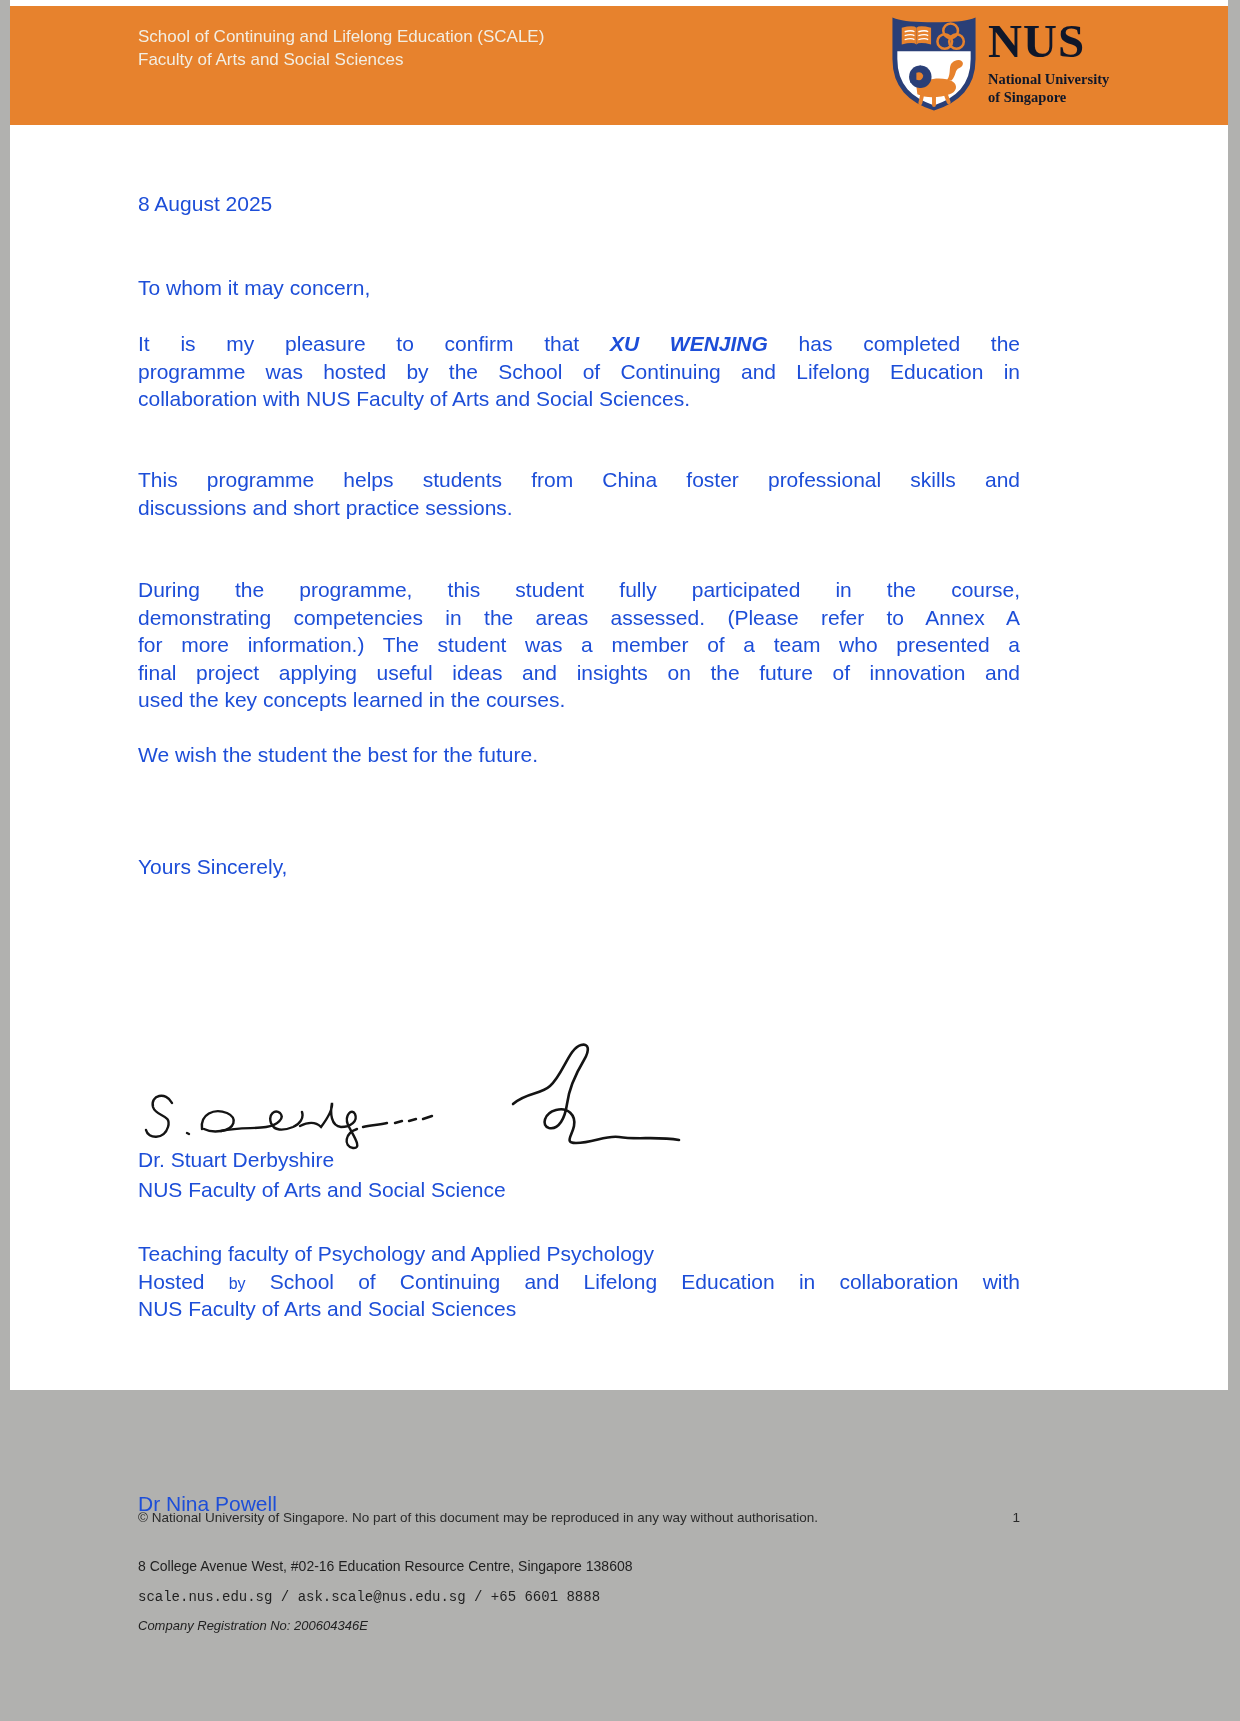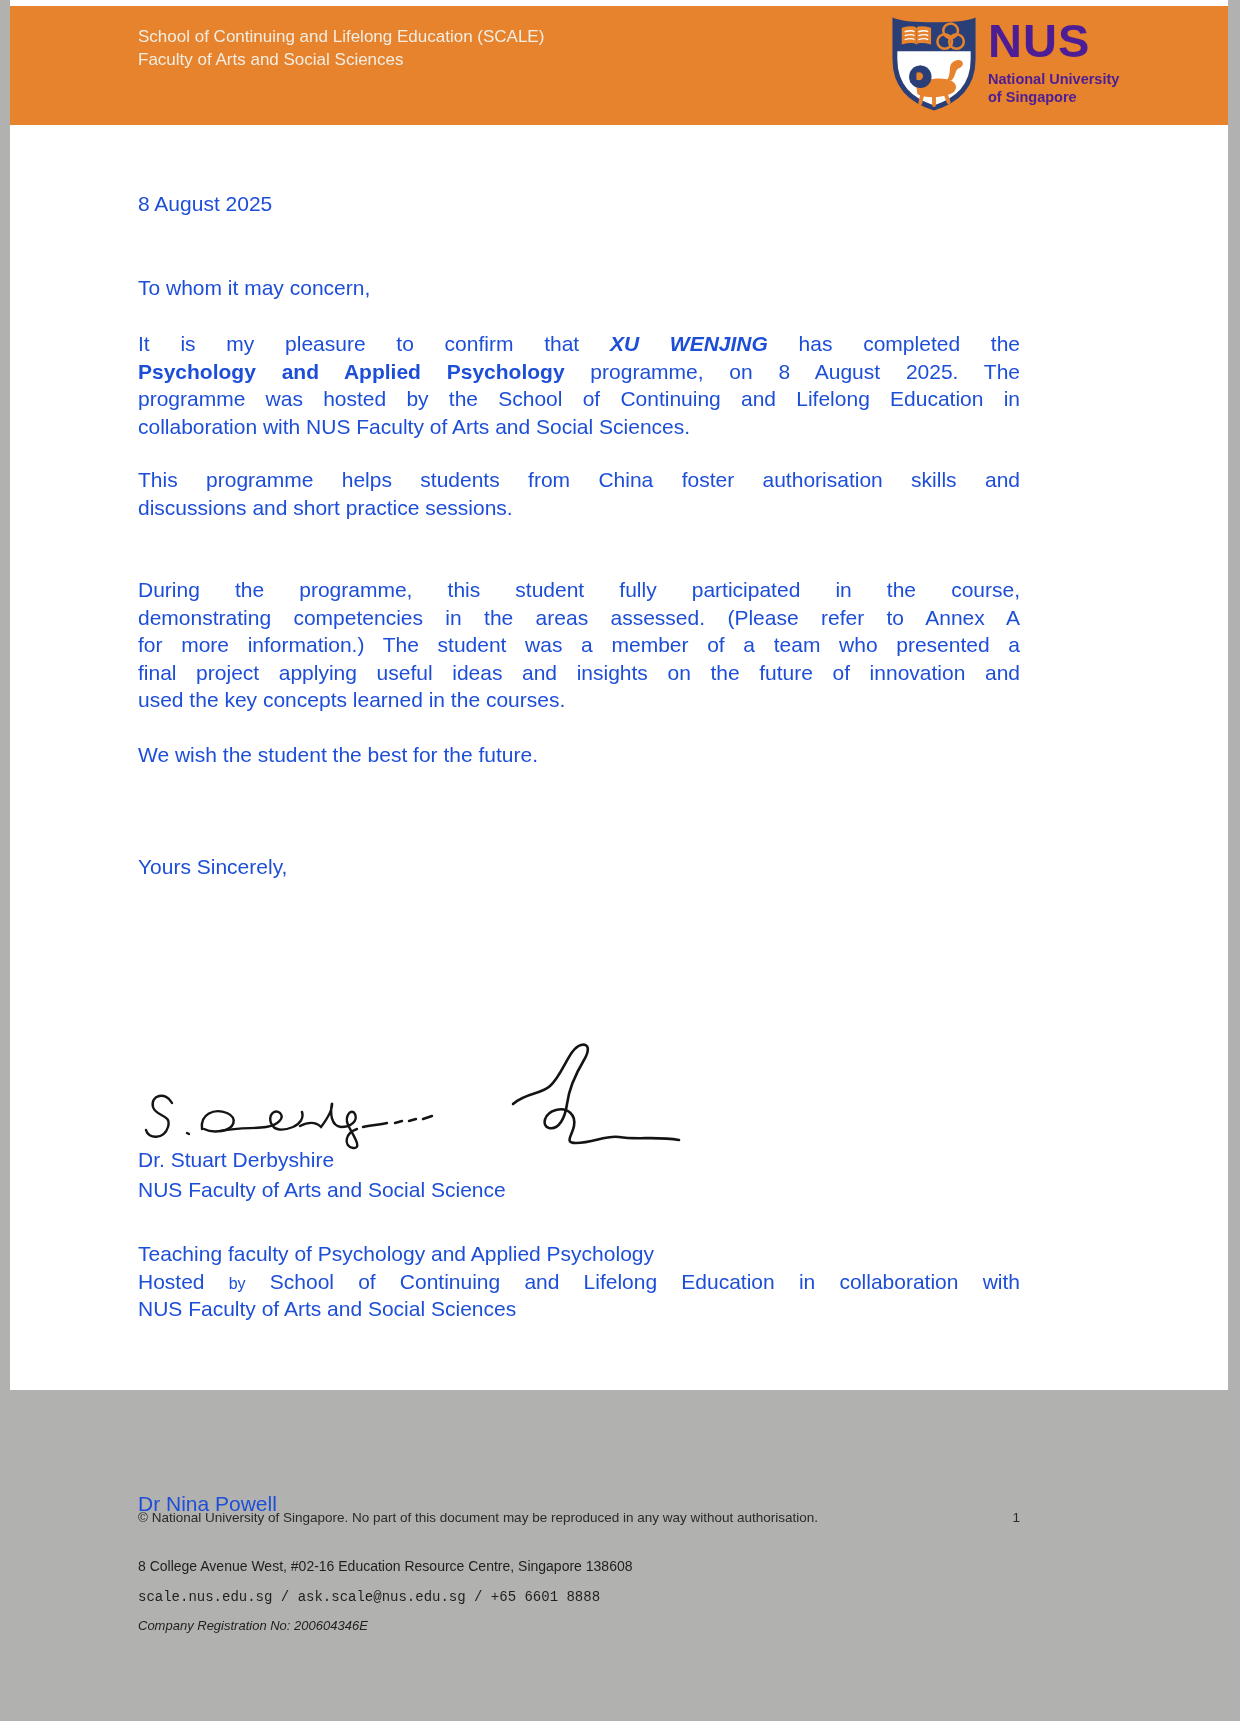--- a/index.html
+++ b/index.html
@@ -25,7 +25,7 @@
   }
   .logo{
     position:absolute;left:880px;top:10px;height:98px;
-    display:flex;align-items:flex-start;gap:10px;color:#4c1d95;
+    display:flex;align-items:flex-start;gap:10px;color:#0f172a;font-family:Liberation Serif, serif;
   }
   .logo-text .acronym{
     font-size:47px;font-weight:bold;line-height:50px;letter-spacing:1px;

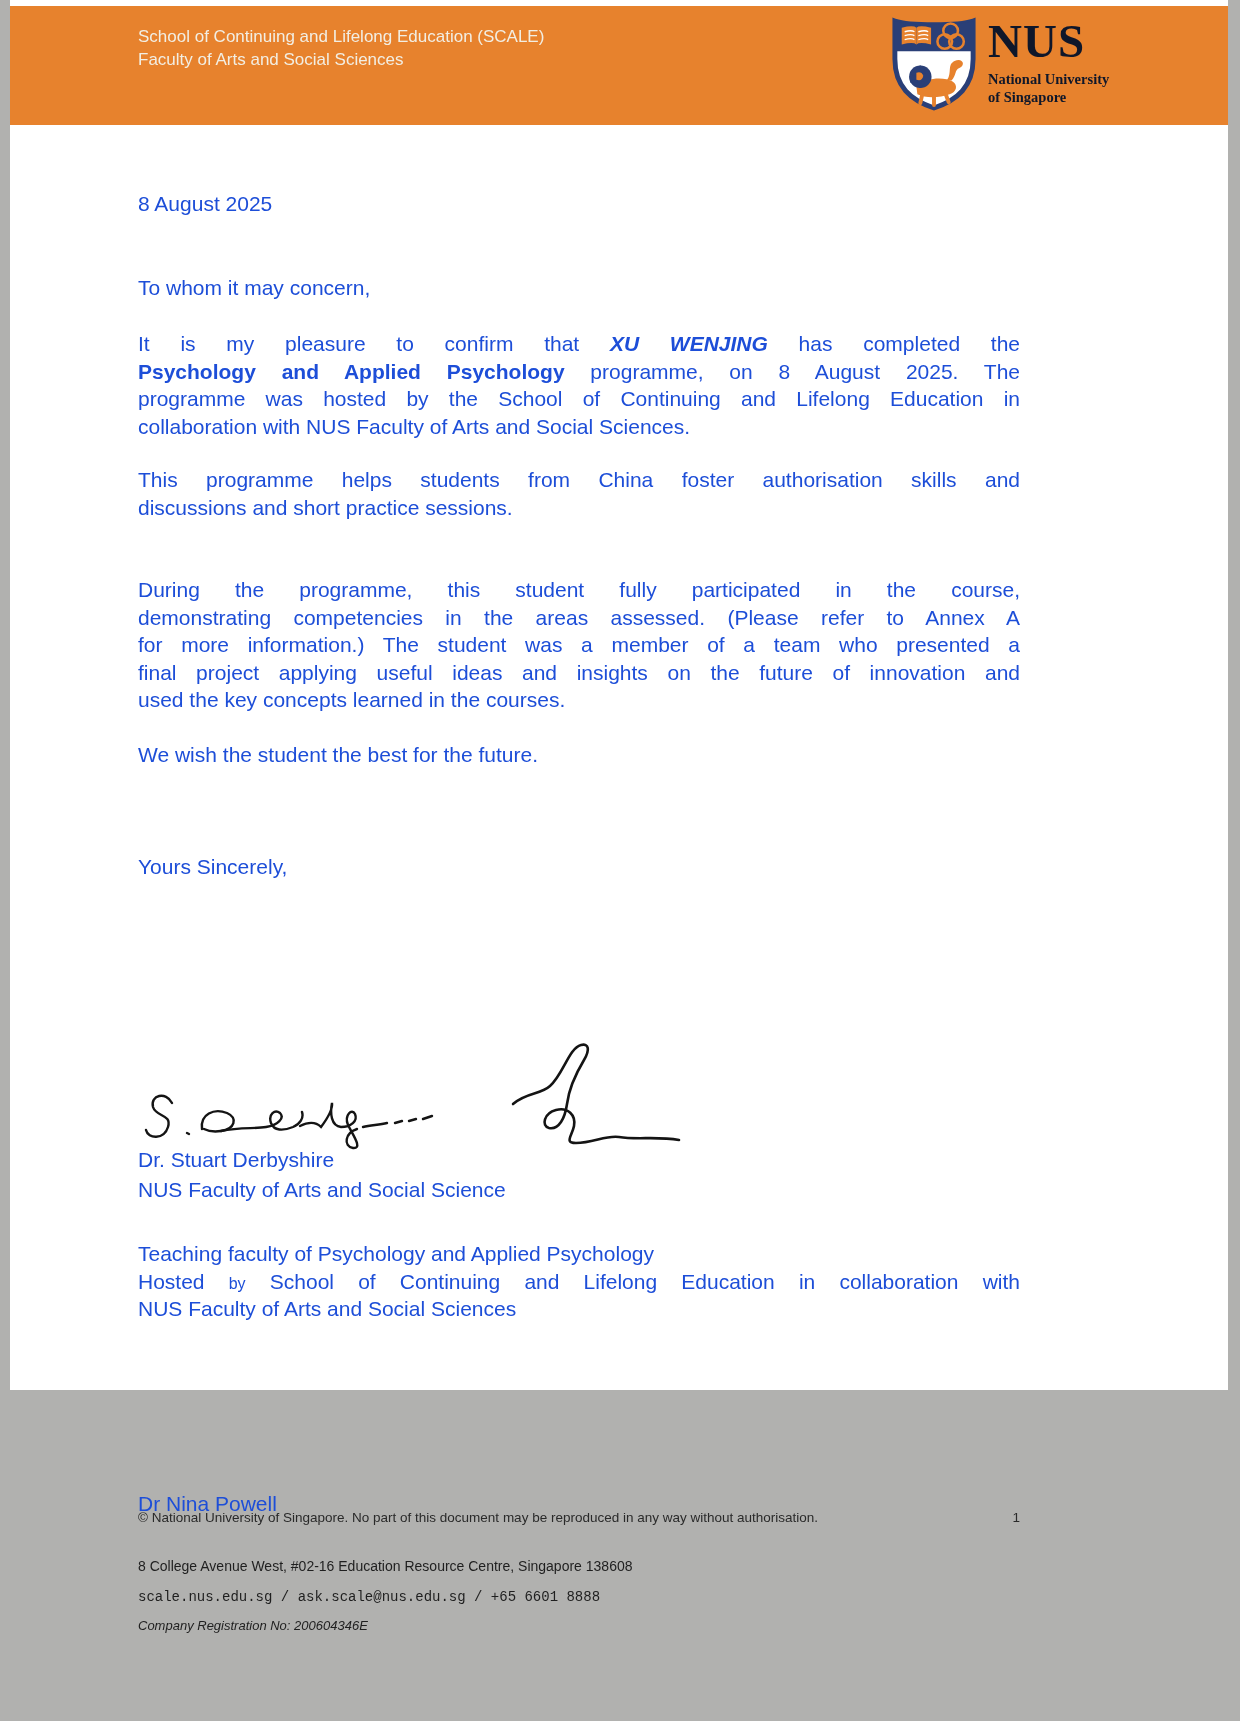--- a/index.html
+++ b/index.html
@@ -113,7 +113,6 @@
 
   <div class="abs body-text" style="top:330px;">
       <div class="tline just"><span>It is my pleasure to confirm that </span><span class="b i">XU WENJING</span><span> has completed the</span></div>
-      <div class="tline just"><span class="b">Psychology and Applied Psychology</span><span> programme, on 8 August 2025. The</span></div>
       <div class="tline just"><span>programme was hosted by the School of Continuing and Lifelong Education in</span></div>
       <div class="tline"><span>collaboration with NUS Faculty of Arts and Social Sciences.</span></div>
     </div>

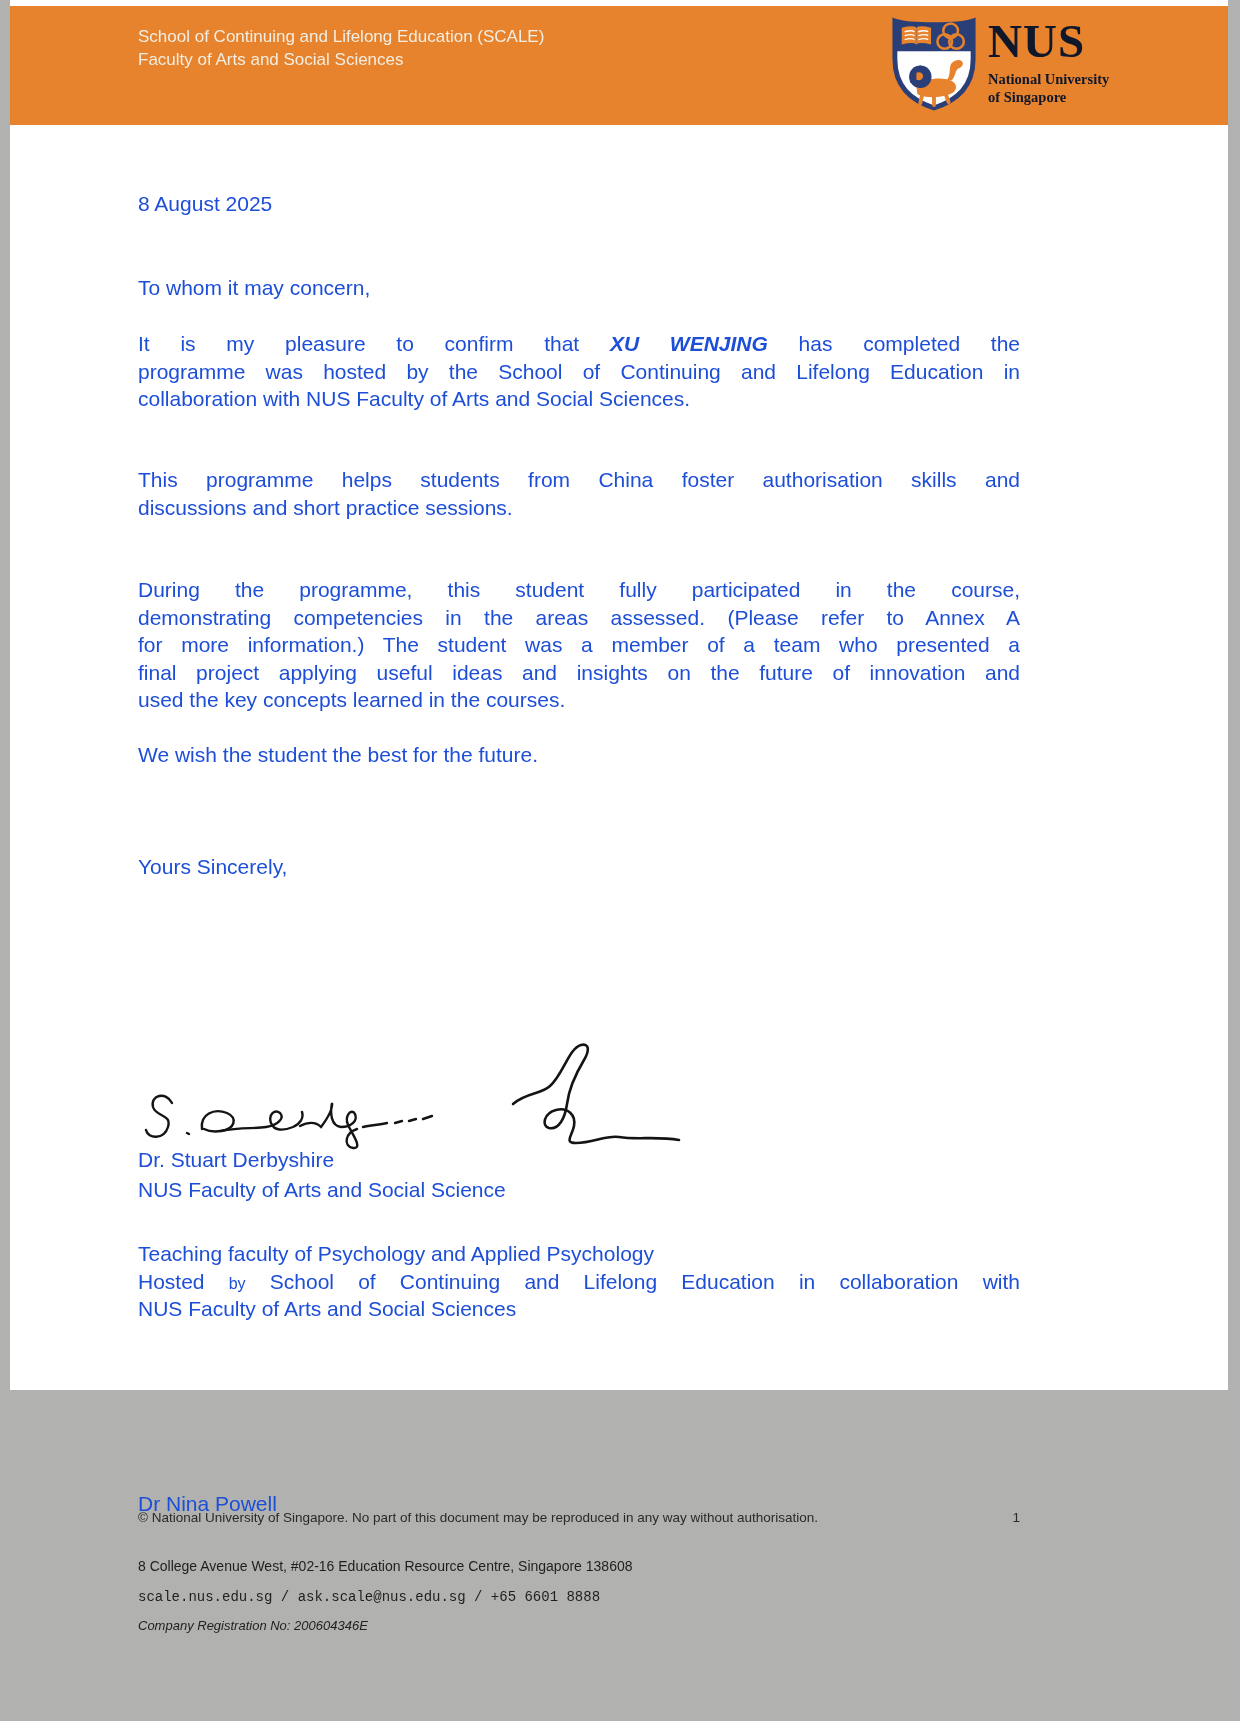--- a/index.html
+++ b/index.html
@@ -118,7 +118,7 @@
     </div>
 
   <div class="abs body-text" style="top:466px;">
-      <div class="tline just"><span>This programme helps students from China foster authorisation skills and</span></div>
+      <div class="tline just"><span>This programme helps students from China foster professional skills and</span></div>
       <div class="tline"><span>discussions and short practice sessions.</span></div>
     </div>
 

